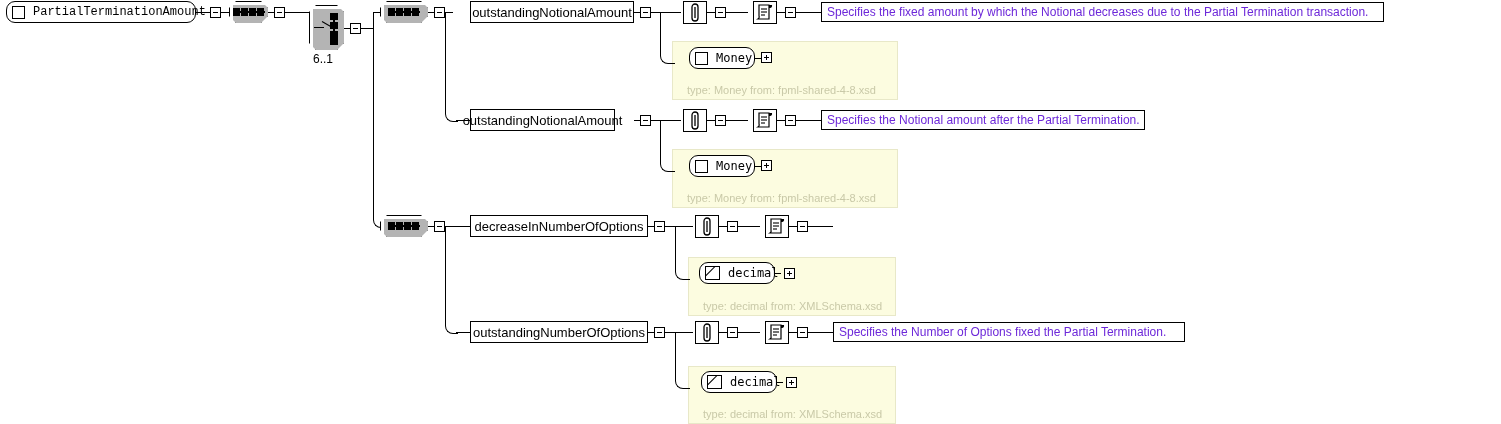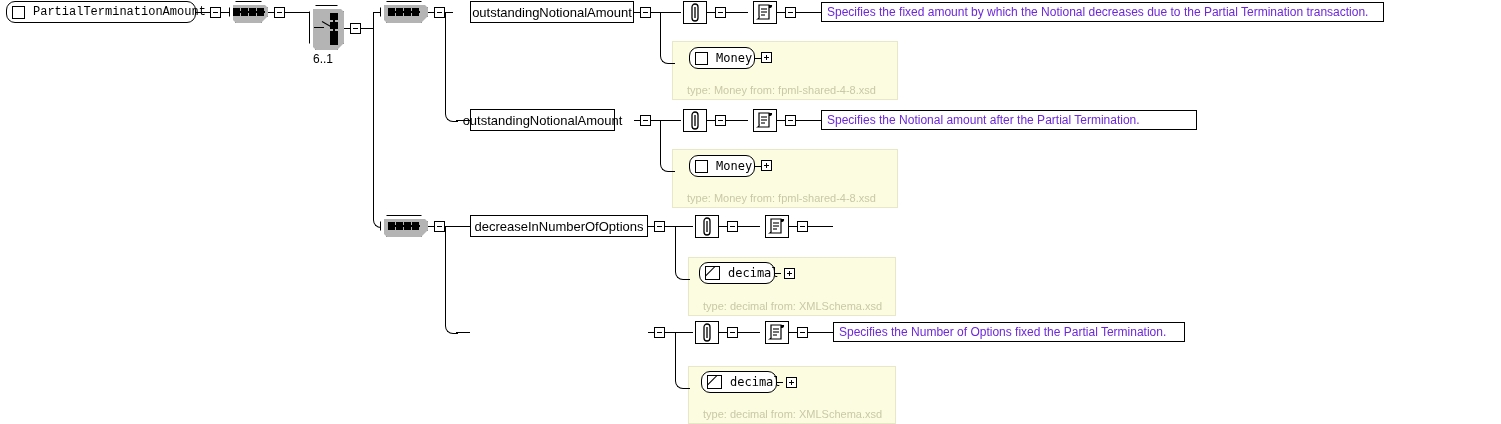--- a/index.html
+++ b/index.html
@@ -514,7 +514,7 @@
   </div>
   <div class="toggle" style="left:785px; top:115px;"></div>
 
-  <div class="doc-box" style="left:821px; top:110px; width:376px;">
+  <div class="doc-box" style="left:821px; top:110px; width:324px;">
     <span class="doc-box-label">Specifies the Notional amount after the Partial Termination.</span>
   </div>
 

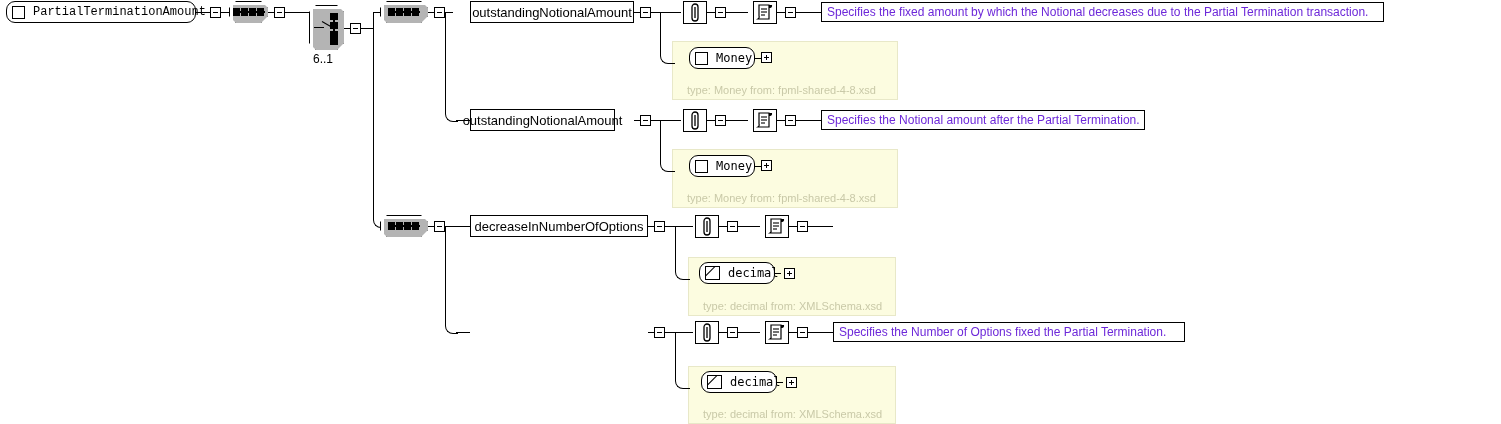--- a/index.html
+++ b/index.html
@@ -555,6 +555,9 @@
   </div>
   <div class="toggle plus" style="left:784px; top:268px;"></div>
 
+  <div class="rect-box" style="left:470px; top:321px; width:178px;">
+    <span class="rect-box-label">outstandingNumberOfOptions</span>
+  </div>
   <div class="toggle" style="left:654px; top:327px;"></div>
 
   <div class="icon-box" style="left:695px; top:321px;">

